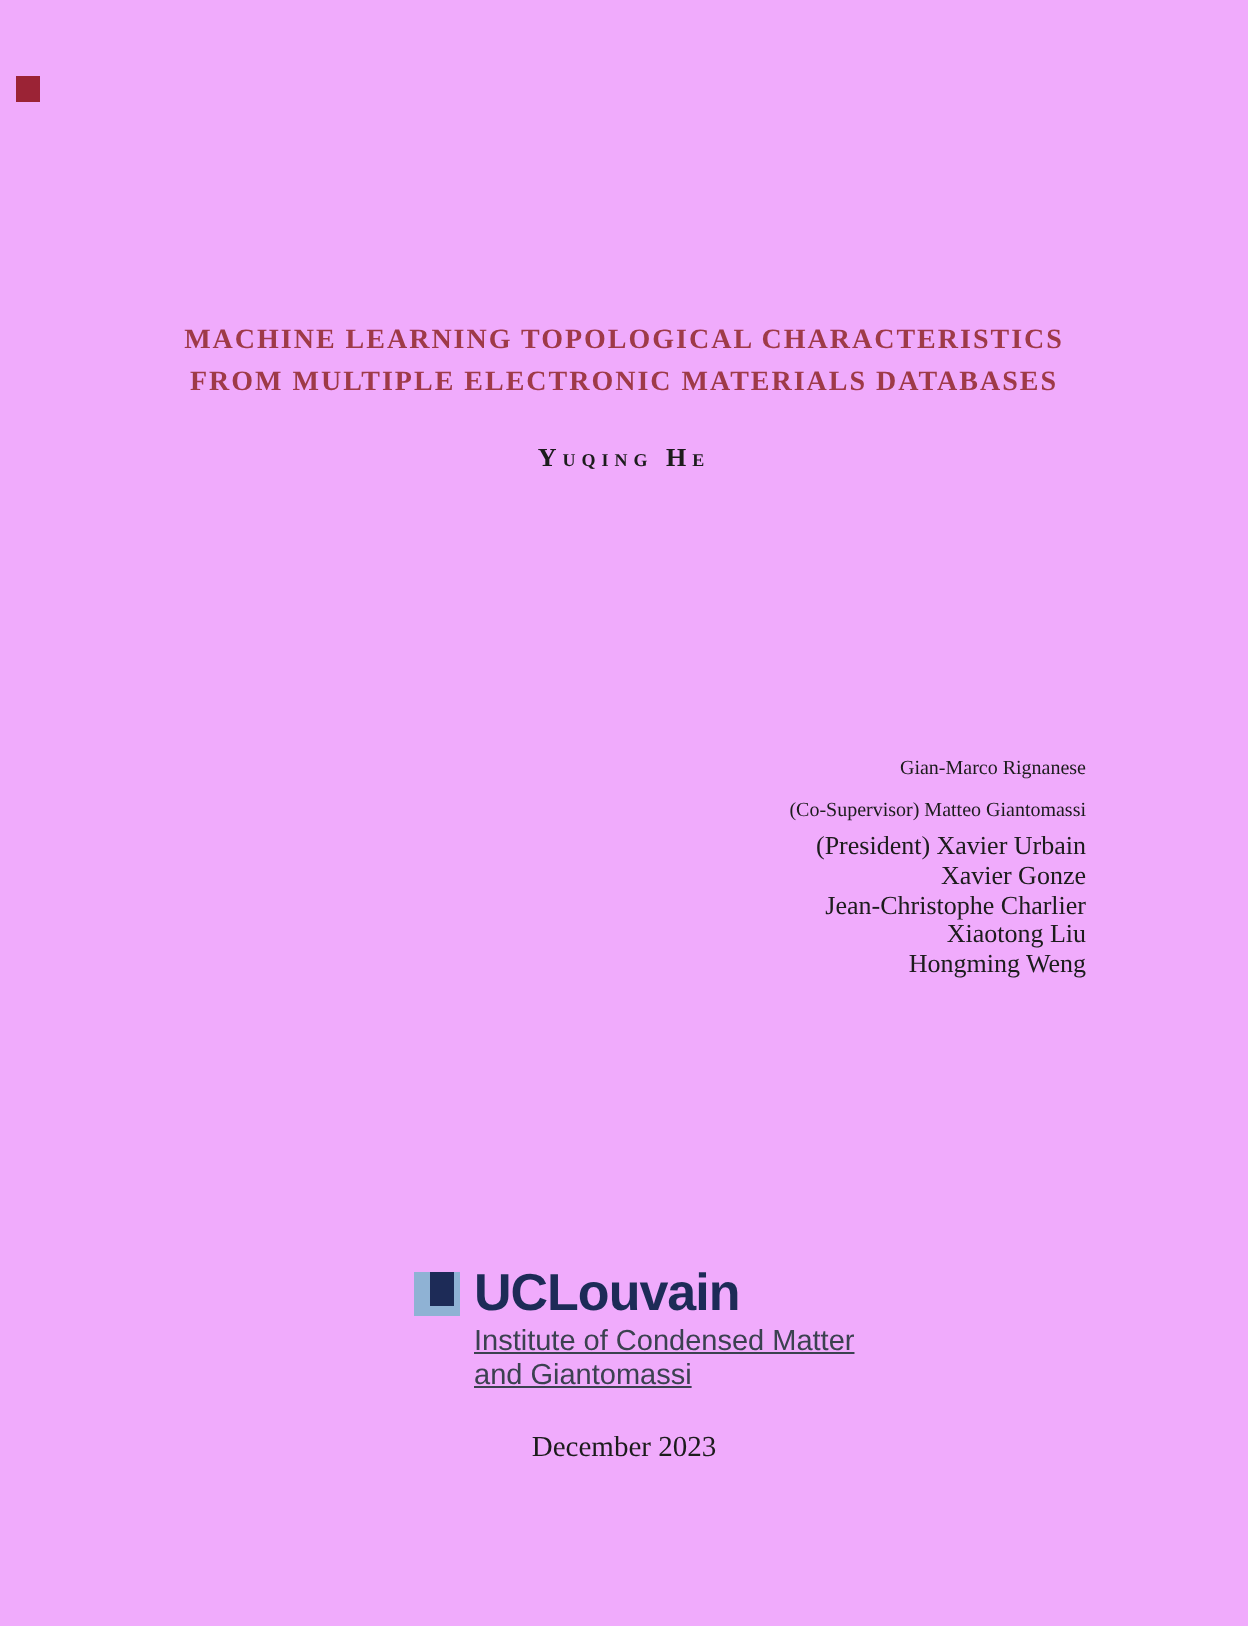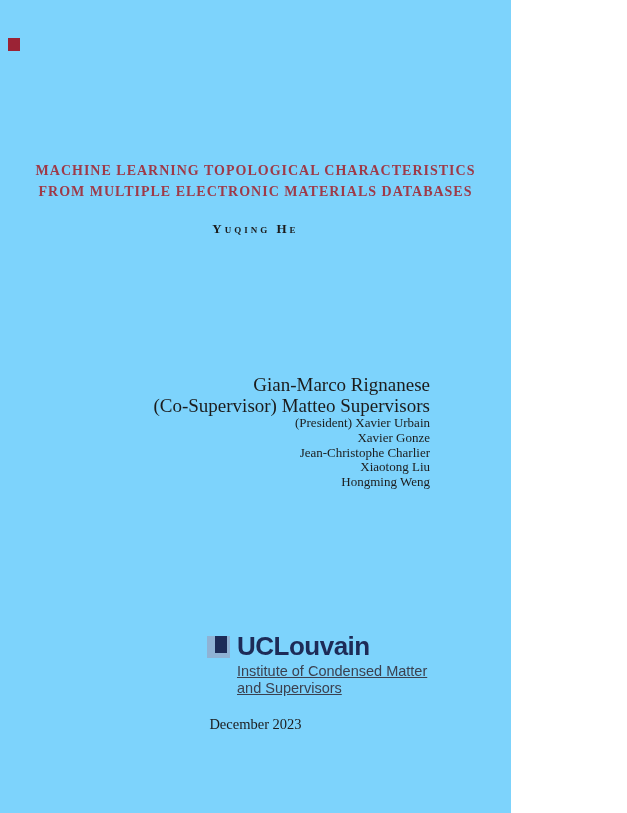--- a/index.html
+++ b/index.html
@@ -13,8 +13,8 @@
   html,body{margin:0;padding:0;background:#ffffff;}
   .page{
     position:relative;
-    width:511px;height:813px;
-    background:#7dd3fc;
+    width:624px;height:813px;
+    background:#f0abfc;
     overflow:hidden;
     font-family:"Liberation Serif", serif;
   }

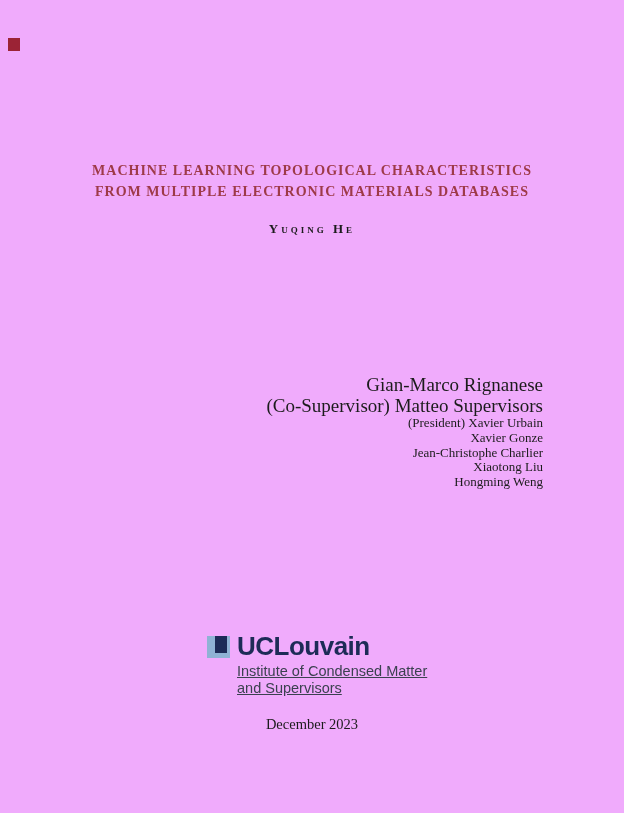--- a/index.html
+++ b/index.html
@@ -55,7 +55,7 @@
   }
   .jury-label{margin-top:3px;}
   .sup-name{
-    font-size:19px;line-height:21px;
+    font-size:10px;line-height:21px;
   }
   .jury-name{
     font-size:13px;line-height:14.8px;

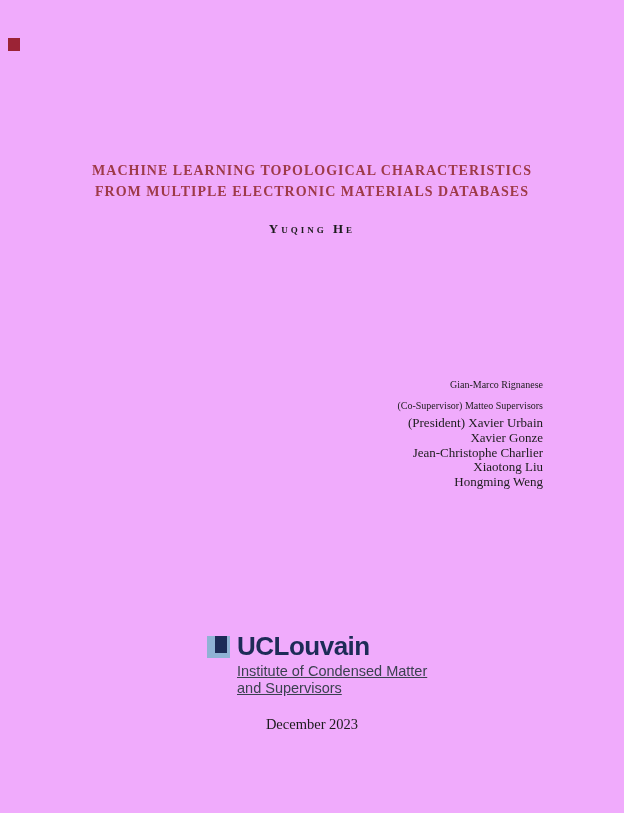--- a/index.html
+++ b/index.html
@@ -114,7 +114,7 @@
 
   <div class="credits">
     <div class="sup-name">Gian-Marco Rignanese</div>
-    <div class="sup-name">(Co-Supervisor) Matteo Supervisors</div>
+    <div class="sup-name">(Co-Supervisor) Matteo Giantomassi</div>
     <div class="jury-name">(President) Xavier Urbain</div>
     <div class="jury-name">Xavier Gonze</div>
     <div class="jury-name">Jean-Christophe Charlier</div>

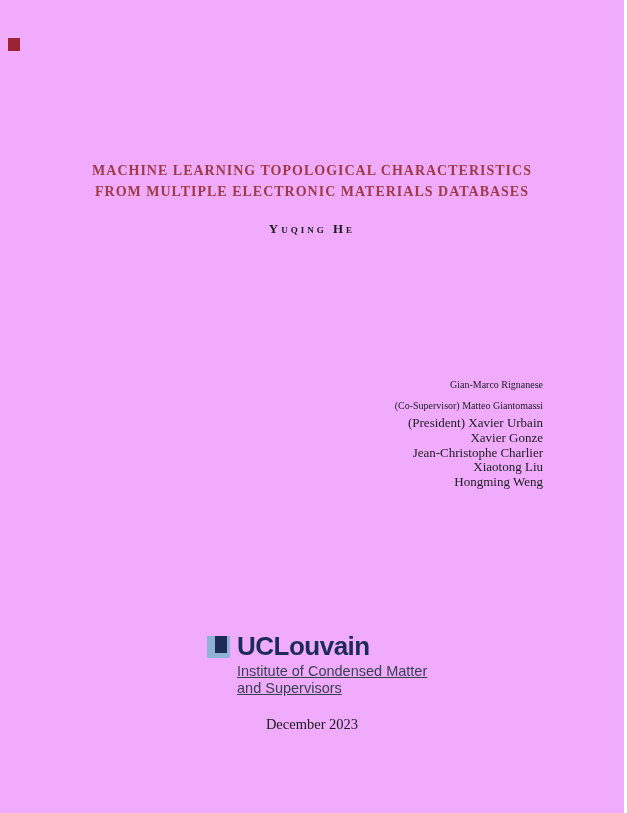--- a/index.html
+++ b/index.html
@@ -132,7 +132,7 @@
     </div>
     <div class="institute">
       <span>Institute of Condensed Matter</span>
-      <span>and Supervisors</span>
+      <span>and Giantomassi</span>
     </div>
   </div>
 

